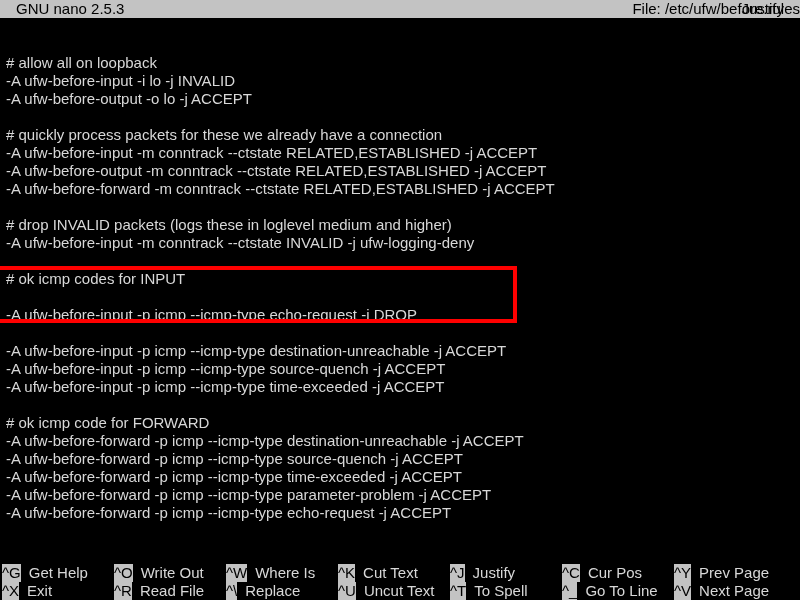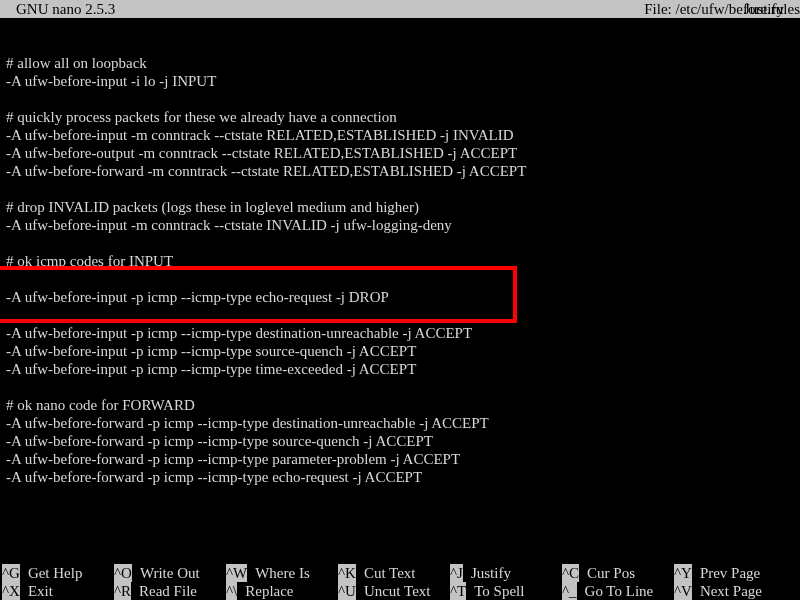--- a/index.html
+++ b/index.html
@@ -20,7 +20,7 @@
     height: 600px;
     background: #000000;
     color: #d8d8d8;
-    font-family: Liberation Serif, serif;
+    font-family: Liberation Sans, sans-serif;
     font-size: 15px;
     line-height: 18px;
   }

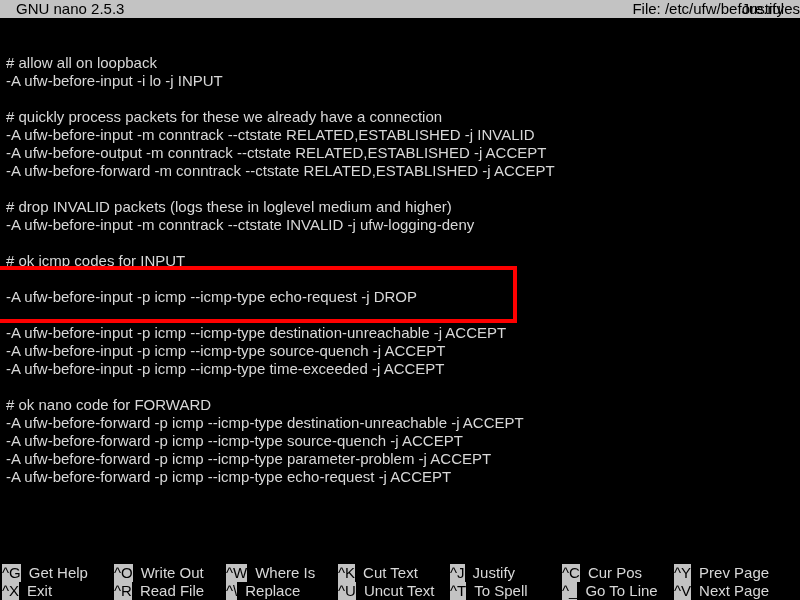--- a/index.html
+++ b/index.html
@@ -139,7 +139,7 @@
 
   <div class="editor" id="editor-lines">
       <div class="line"># allow all on loopback</div>
-      <div class="line">-A ufw-before-input -i lo -j INPUT</div>
+      <div class="line">-A ufw-before-input -i lo -j INVALID</div>
       <div class="line blank"> </div>
       <div class="line"># quickly process packets for these we already have a connection</div>
       <div class="line">-A ufw-before-input -m conntrack --ctstate RELATED,ESTABLISHED -j INVALID</div>

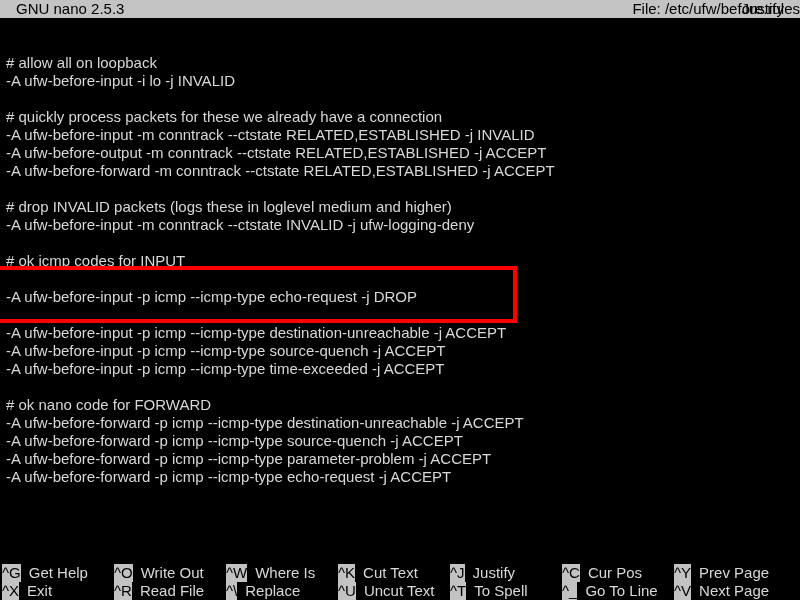--- a/index.html
+++ b/index.html
@@ -140,6 +140,7 @@
   <div class="editor" id="editor-lines">
       <div class="line"># allow all on loopback</div>
       <div class="line">-A ufw-before-input -i lo -j INVALID</div>
+      <div class="line">-A ufw-before-output -o lo -j ACCEPT</div>
       <div class="line blank"> </div>
       <div class="line"># quickly process packets for these we already have a connection</div>
       <div class="line">-A ufw-before-input -m conntrack --ctstate RELATED,ESTABLISHED -j INVALID</div>

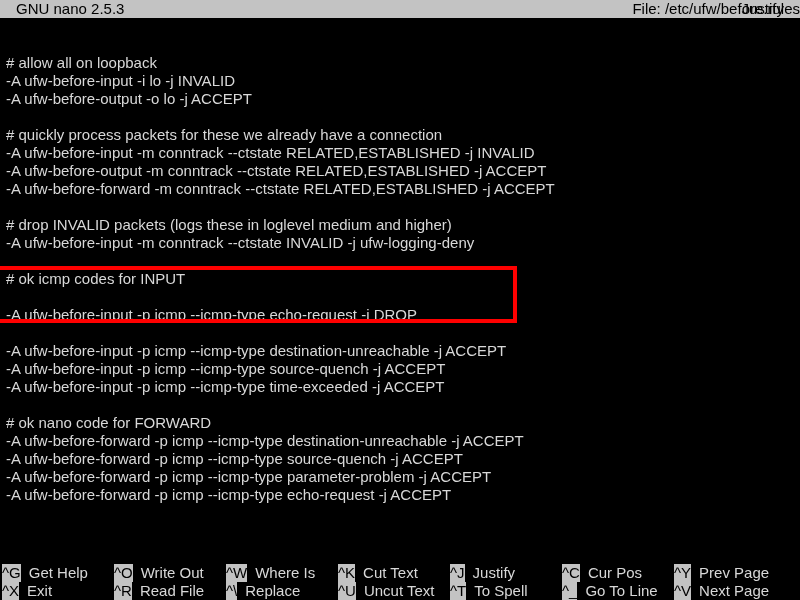--- a/index.html
+++ b/index.html
@@ -143,7 +143,7 @@
       <div class="line">-A ufw-before-output -o lo -j ACCEPT</div>
       <div class="line blank"> </div>
       <div class="line"># quickly process packets for these we already have a connection</div>
-      <div class="line">-A ufw-before-input -m conntrack --ctstate RELATED,ESTABLISHED -j INVALID</div>
+      <div class="line">-A ufw-before-input -m conntrack --ctstate RELATED,ESTABLISHED -j ACCEPT</div>
       <div class="line">-A ufw-before-output -m conntrack --ctstate RELATED,ESTABLISHED -j ACCEPT</div>
       <div class="line">-A ufw-before-forward -m conntrack --ctstate RELATED,ESTABLISHED -j ACCEPT</div>
       <div class="line blank"> </div>

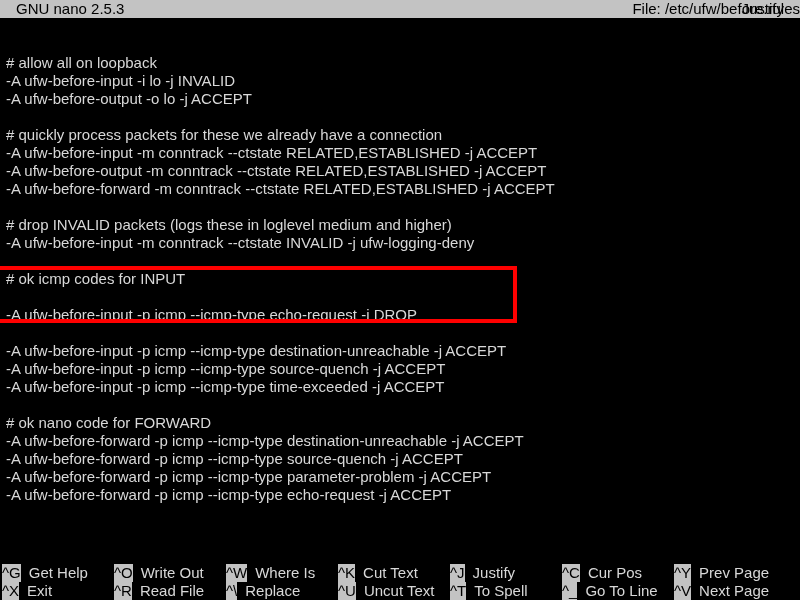--- a/index.html
+++ b/index.html
@@ -158,7 +158,7 @@
       <div class="line">-A ufw-before-input -p icmp --icmp-type source-quench -j ACCEPT</div>
       <div class="line">-A ufw-before-input -p icmp --icmp-type time-exceeded -j ACCEPT</div>
       <div class="line blank"> </div>
-      <div class="line"># ok nano code for FORWARD</div>
+      <div class="line"># ok icmp code for FORWARD</div>
       <div class="line">-A ufw-before-forward -p icmp --icmp-type destination-unreachable -j ACCEPT</div>
       <div class="line">-A ufw-before-forward -p icmp --icmp-type source-quench -j ACCEPT</div>
       <div class="line">-A ufw-before-forward -p icmp --icmp-type parameter-problem -j ACCEPT</div>

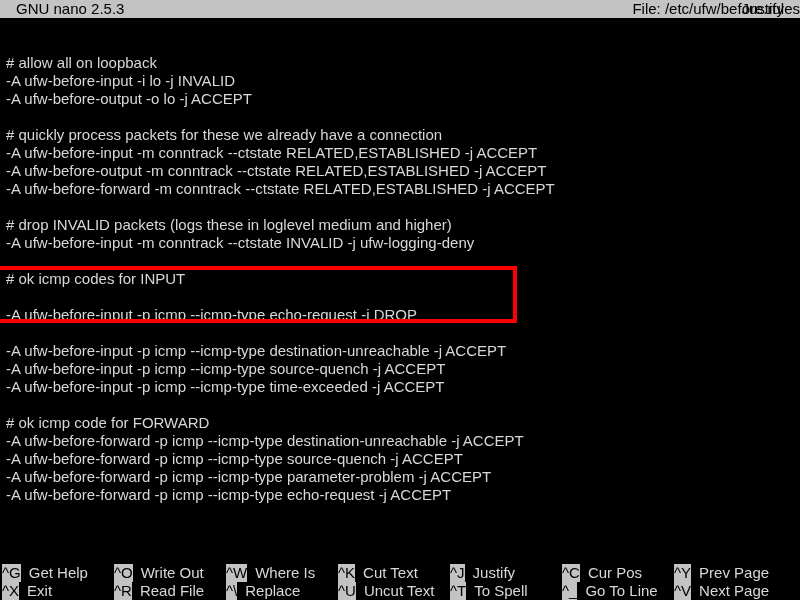--- a/index.html
+++ b/index.html
@@ -161,6 +161,7 @@
       <div class="line"># ok icmp code for FORWARD</div>
       <div class="line">-A ufw-before-forward -p icmp --icmp-type destination-unreachable -j ACCEPT</div>
       <div class="line">-A ufw-before-forward -p icmp --icmp-type source-quench -j ACCEPT</div>
+      <div class="line">-A ufw-before-forward -p icmp --icmp-type time-exceeded -j ACCEPT</div>
       <div class="line">-A ufw-before-forward -p icmp --icmp-type parameter-problem -j ACCEPT</div>
       <div class="line">-A ufw-before-forward -p icmp --icmp-type echo-request -j ACCEPT</div>
     </div>

